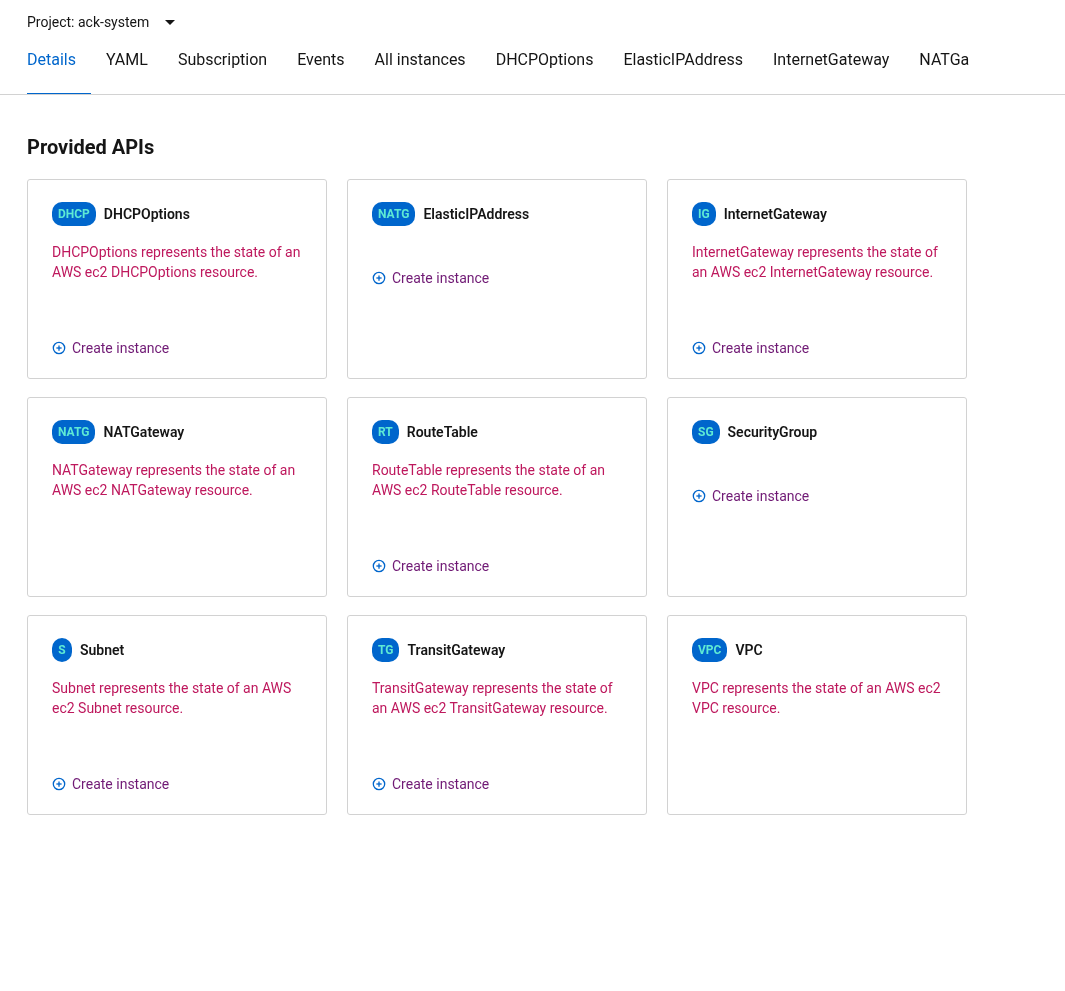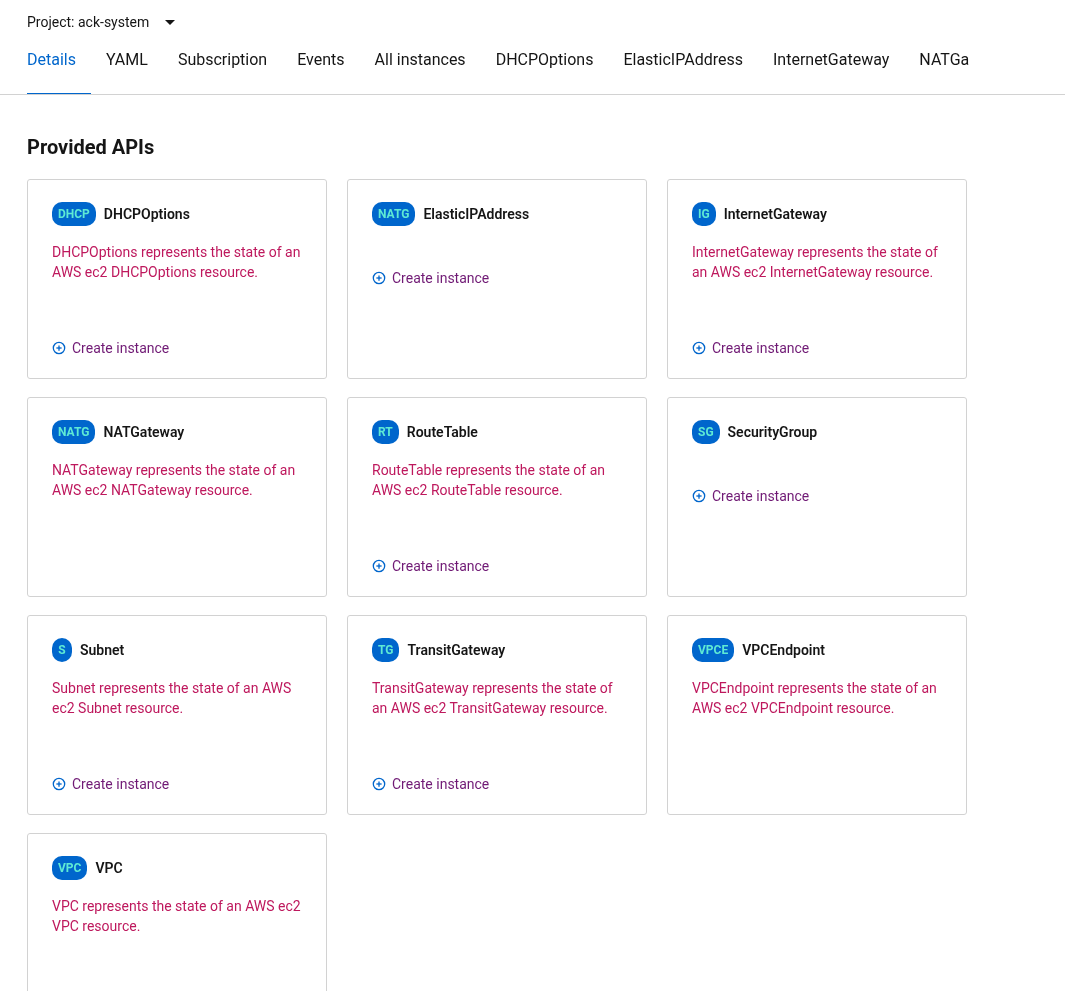--- a/index.html
+++ b/index.html
@@ -261,13 +261,6 @@
     </div>
     <div class="card">
       <div class="card-header">
-        <span class="badge">VPCE</span>
-        <span class="card-title">VPCEndpoint</span>
-      </div>
-      <div class="card-desc">VPCEndpoint represents the state of an AWS ec2 VPCEndpoint resource.</div>
-    </div>
-    <div class="card">
-      <div class="card-header">
         <span class="badge">VPC</span>
         <span class="card-title">VPC</span>
       </div>

